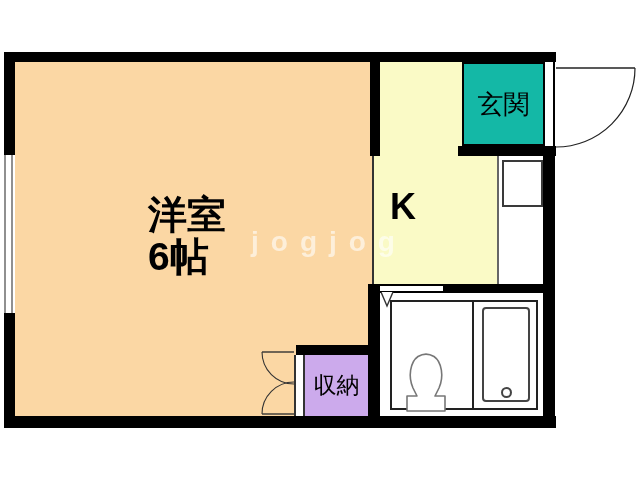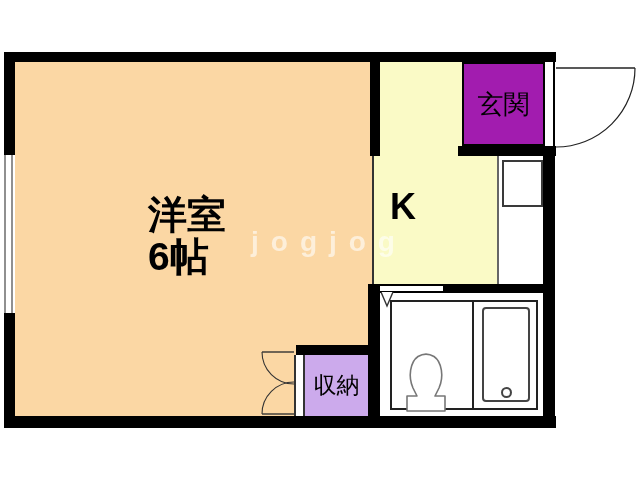--- a/index.html
+++ b/index.html
@@ -29,7 +29,7 @@
   <div class="abs" style="left: 305px; top: 355px; width: 63px; height: 61px; background-color: rgb(204, 170, 236);"></div>
   <div class="abs" style="left:294px;top:355px;width:11px;height:61px;background:#fff;border-left:2px solid #333;border-right:2px solid #333;"></div>
 
-  <div class="abs center-flex" style="left:462px;top:62px;width:83px;height:84px;background:#a21caf;border:2px solid #000;">
+  <div class="abs center-flex" style="left:462px;top:62px;width:83px;height:84px;background:#14b8a6;border:2px solid #000;">
     <span class="room-label" style="position:static;font-size:26px;">玄関</span>
   </div>
 

